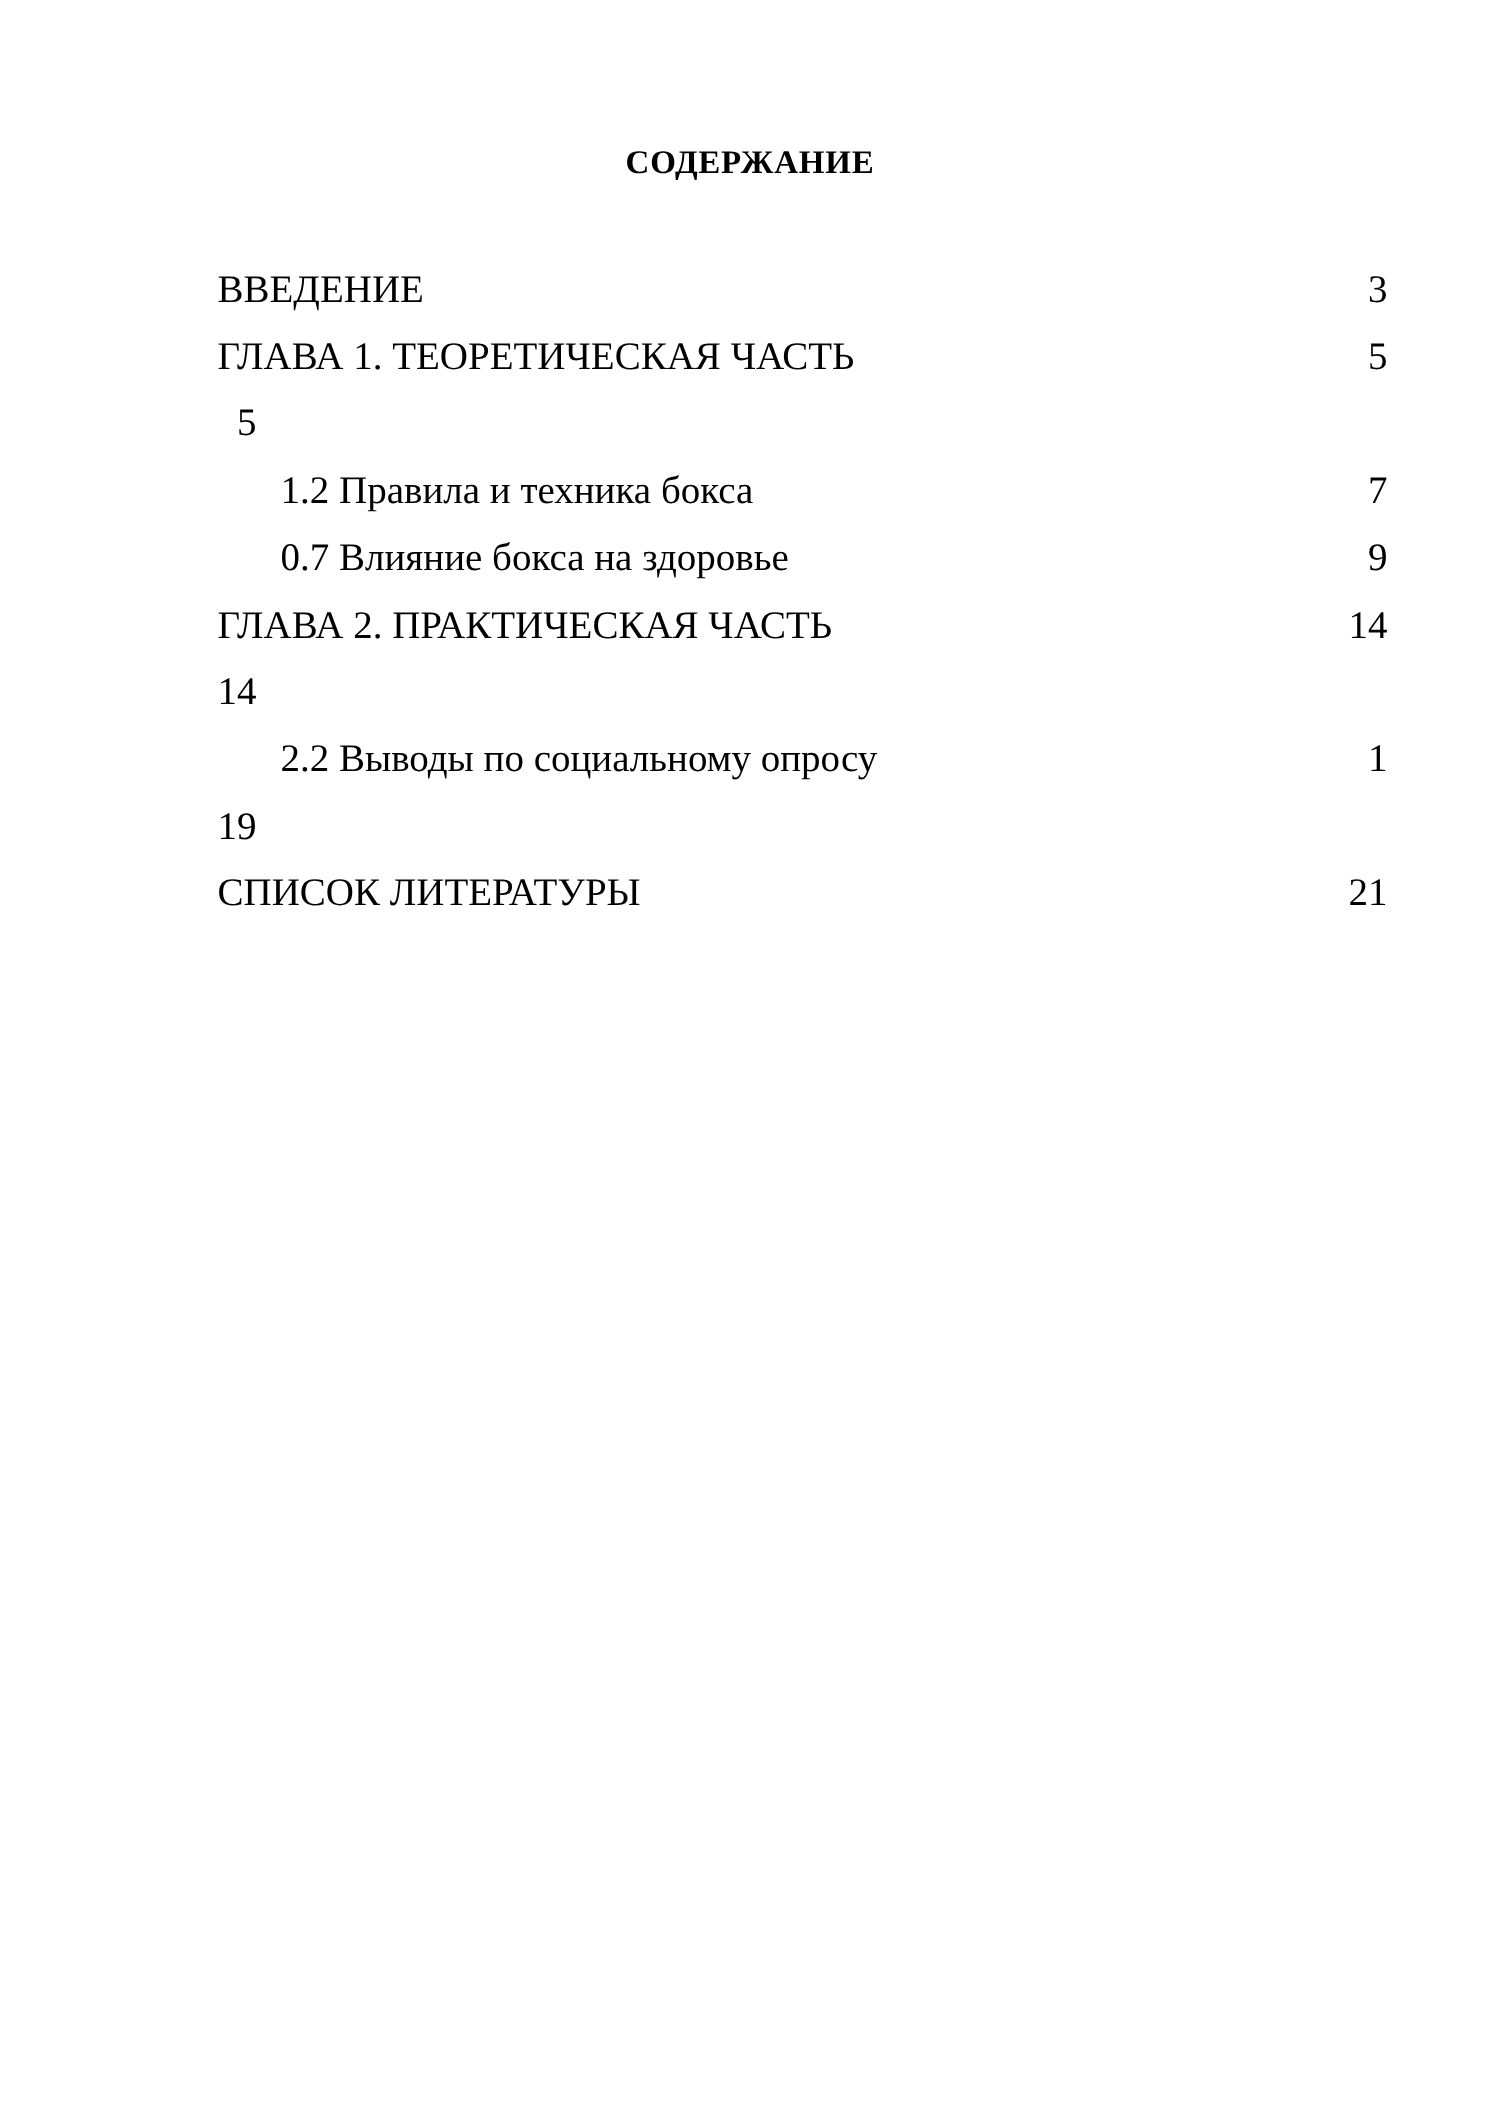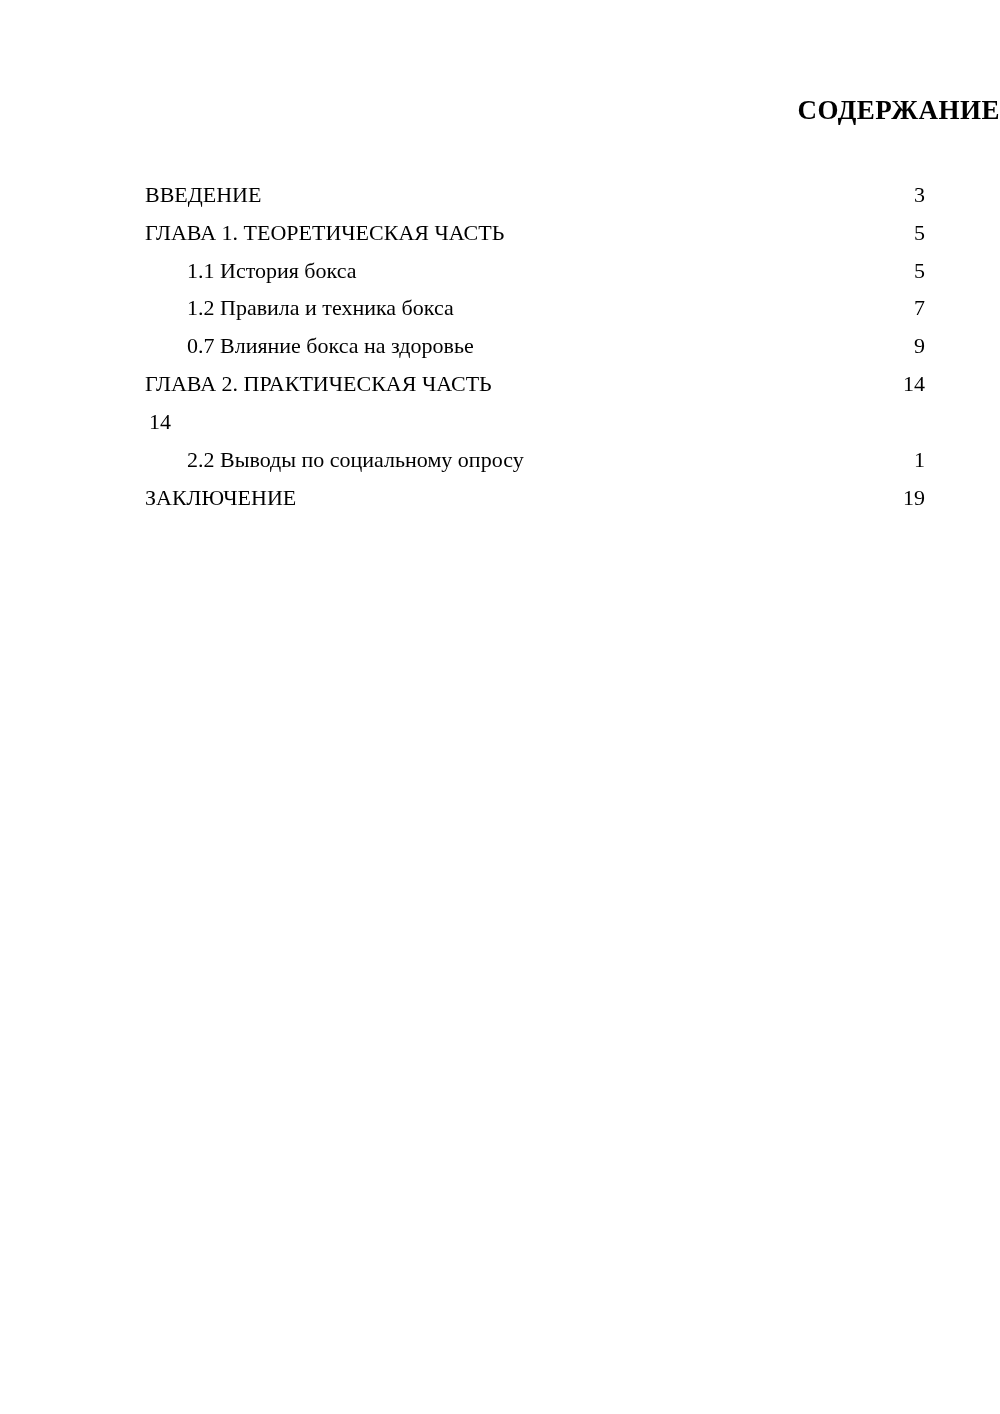--- a/index.html
+++ b/index.html
@@ -23,9 +23,9 @@
     padding: 0;
   }
   .doc-title {
-    text-align: right;
+    text-align: center;
     font-weight: bold;
-    font-size: 27px;
+    font-size: 22px;
     letter-spacing: 0.5px;
     margin-top: 95px;
     margin-bottom: 0;

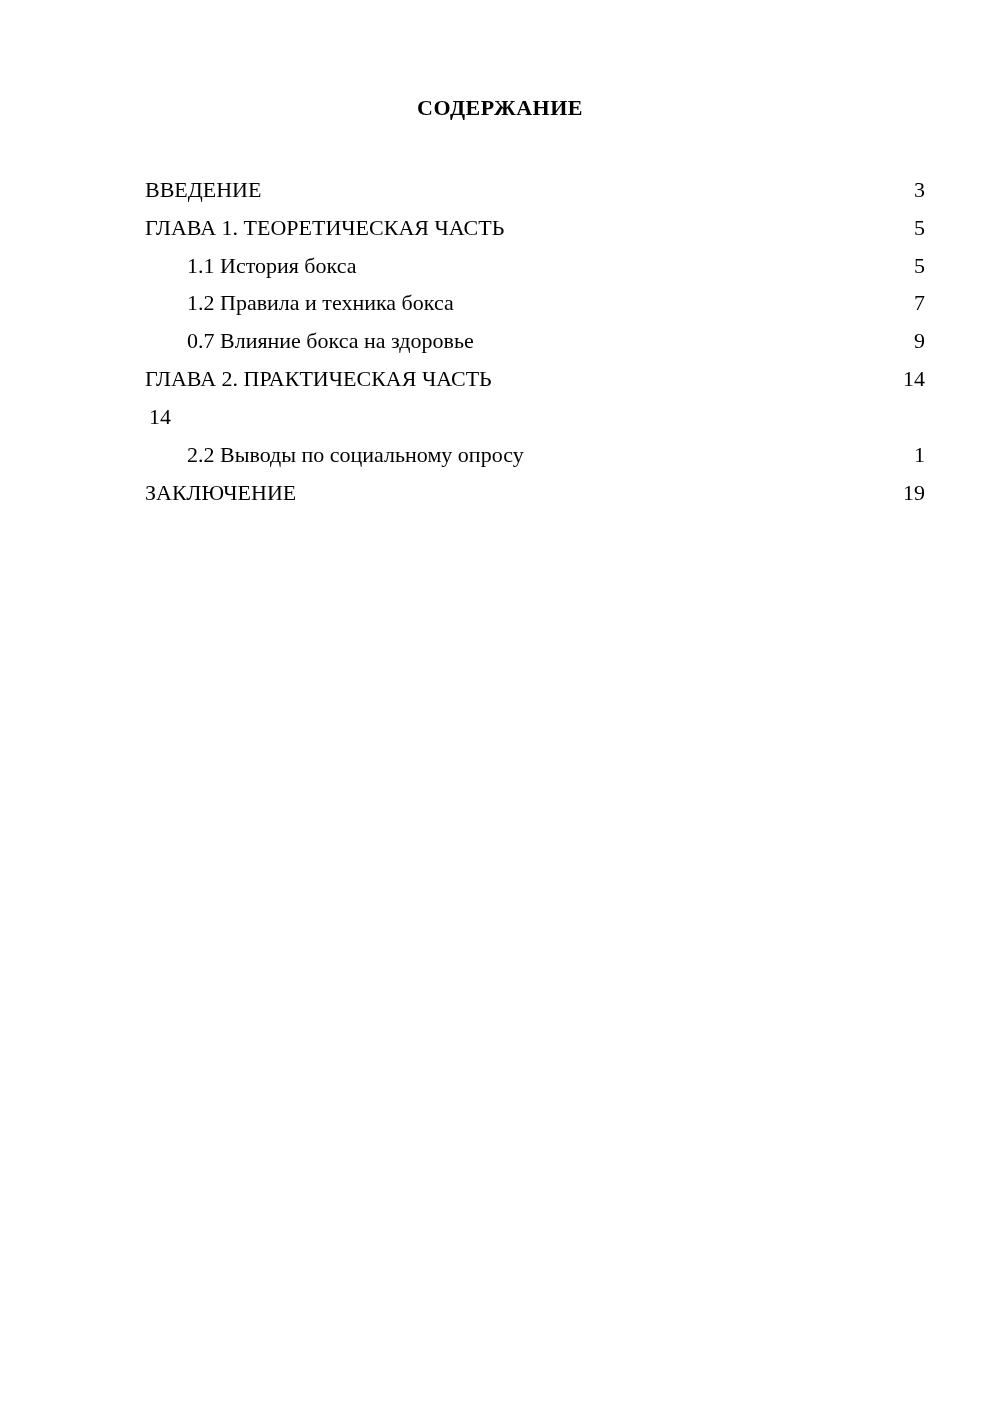--- a/index.html
+++ b/index.html
@@ -39,7 +39,7 @@
     display: flex;
     align-items: center;
     justify-content: space-between;
-    font-size: 22px;
+    font-size: 26px;
     line-height: 1.72;
     white-space: nowrap;
   }

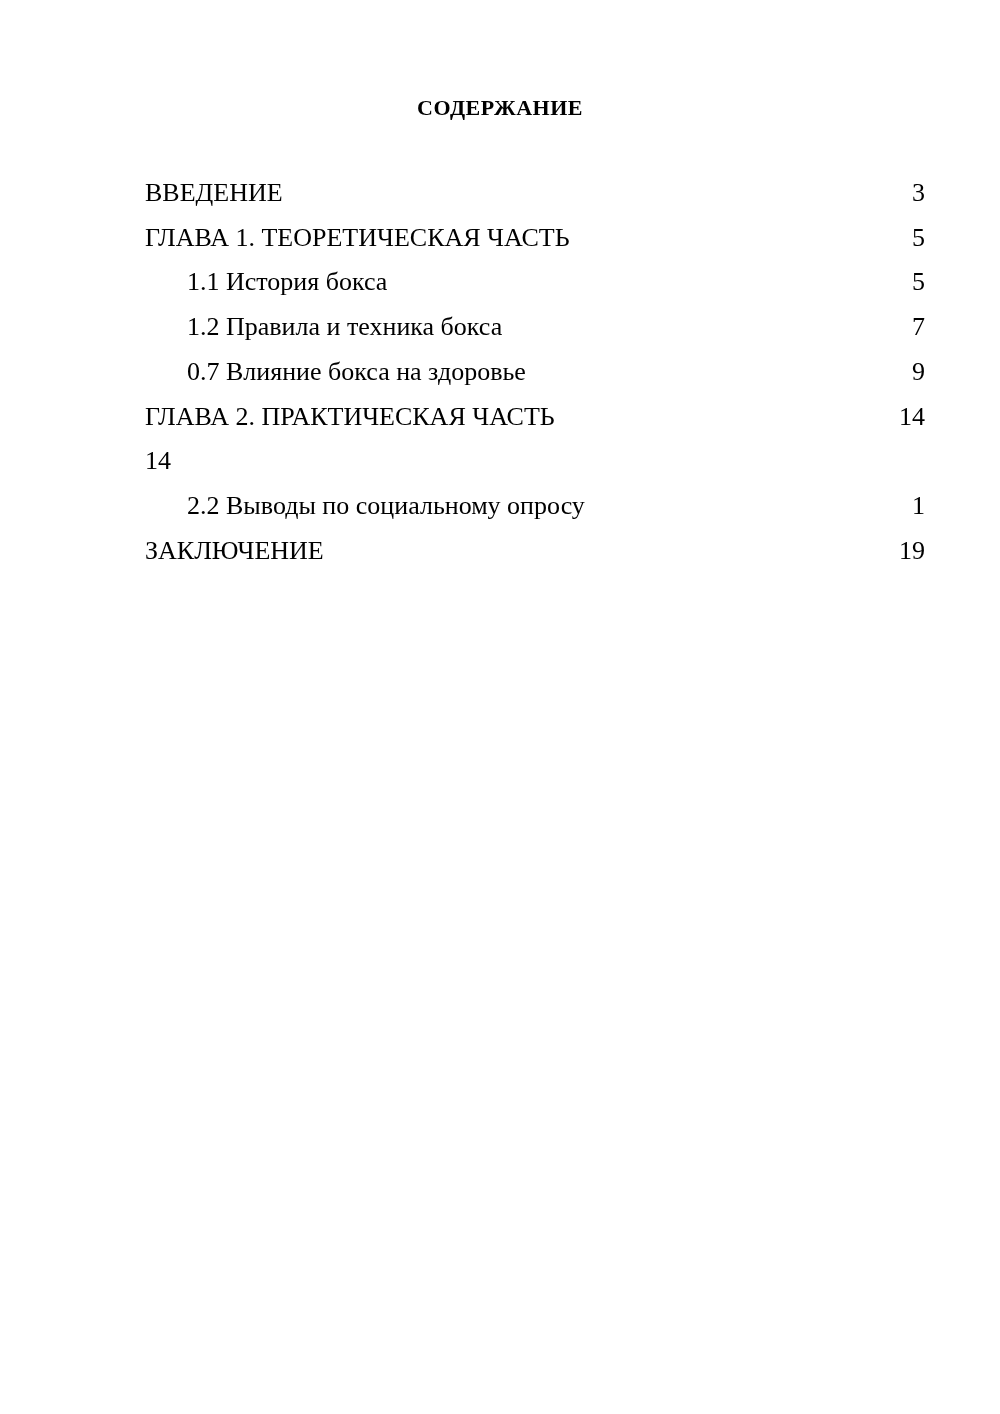--- a/index.html
+++ b/index.html
@@ -75,7 +75,6 @@
     </div>
 
     <div class="toc-row level-2">
-      <span class="label">1.1 История бокса</span>
       <span class="page-num">5</span>
     </div>
 

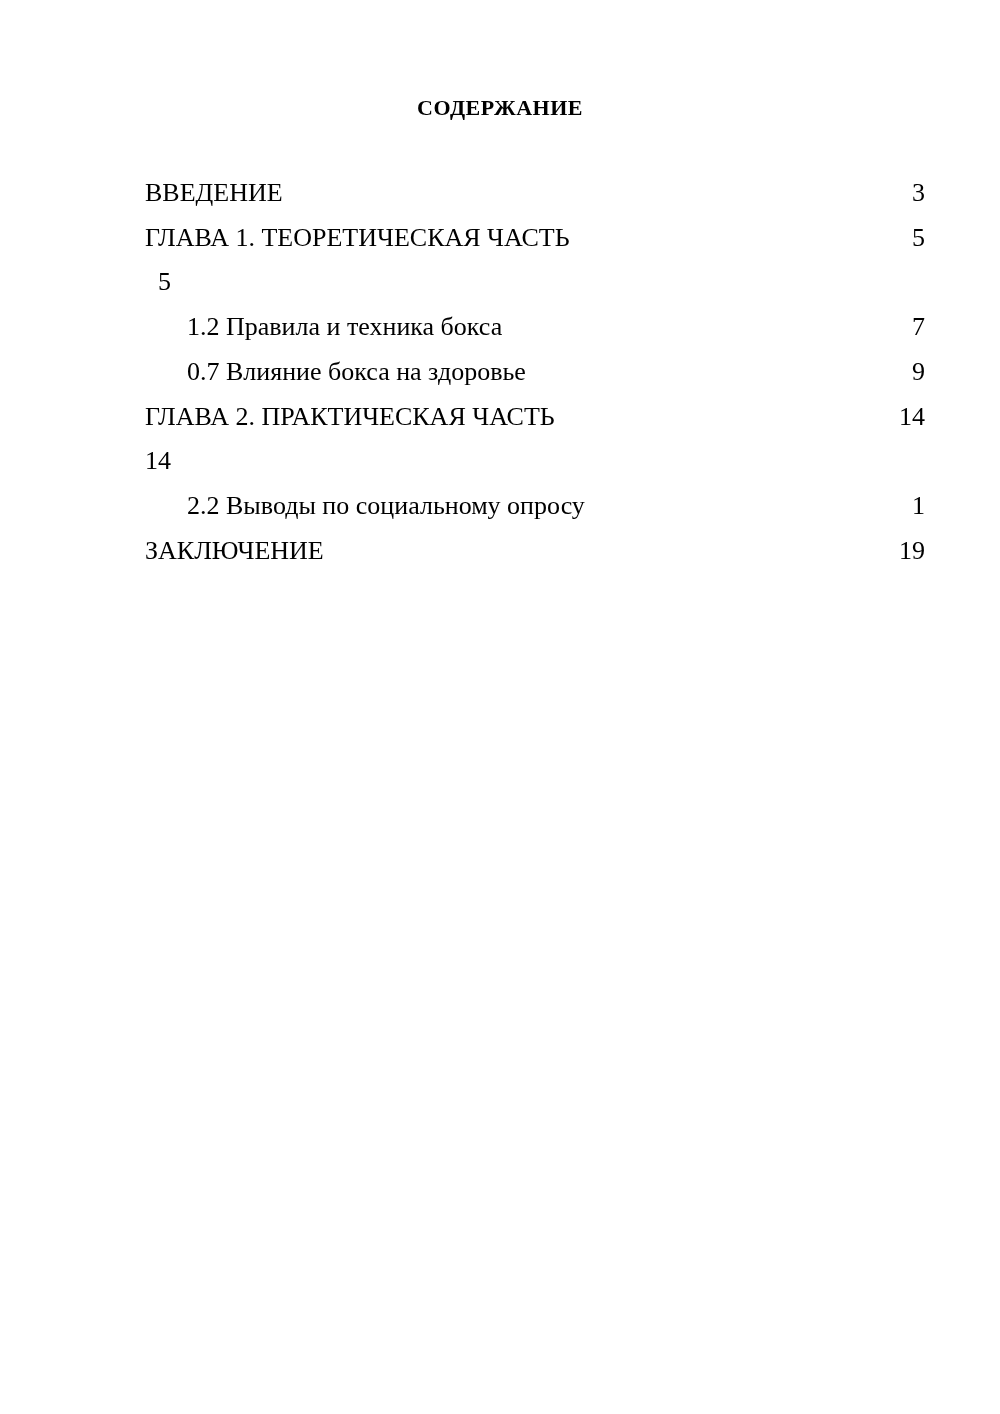--- a/index.html
+++ b/index.html
@@ -104,7 +104,6 @@
     </div>
 
     <div class="toc-row level-1">
-      <span class="label">ЗАКЛЮЧЕНИЕ</span>
       <span class="page-num">19</span>
     </div>
 

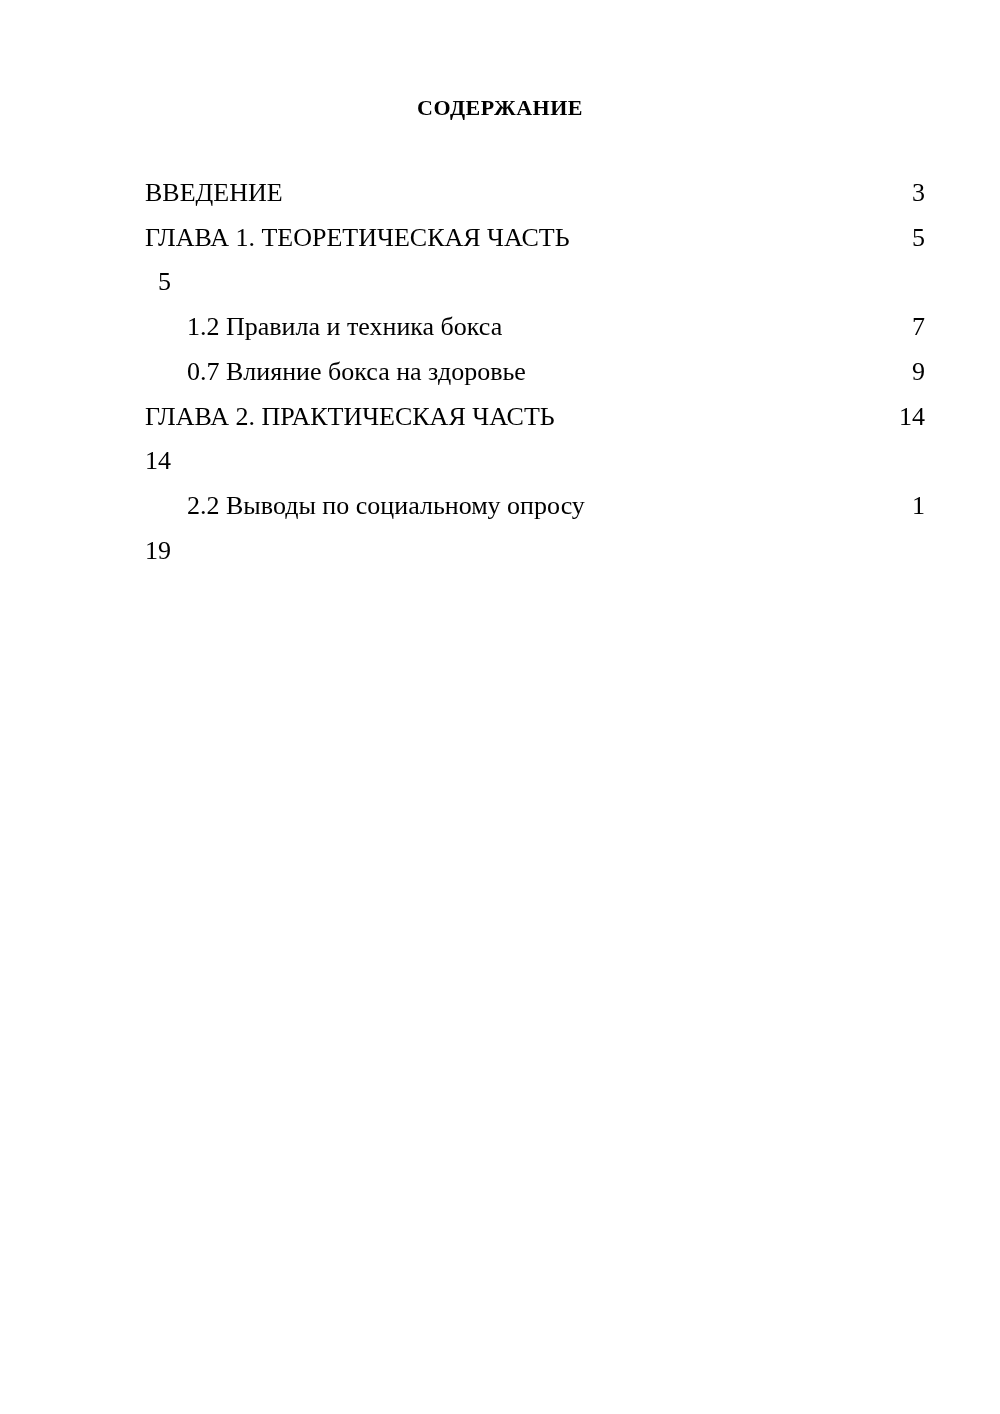--- a/index.html
+++ b/index.html
@@ -107,6 +107,10 @@
       <span class="page-num">19</span>
     </div>
 
+    <div class="toc-row level-1">
+      <span class="label">СПИСОК ЛИТЕРАТУРЫ</span>
+      <span class="page-num">21</span>
+    </div>
 
   </div>
 

